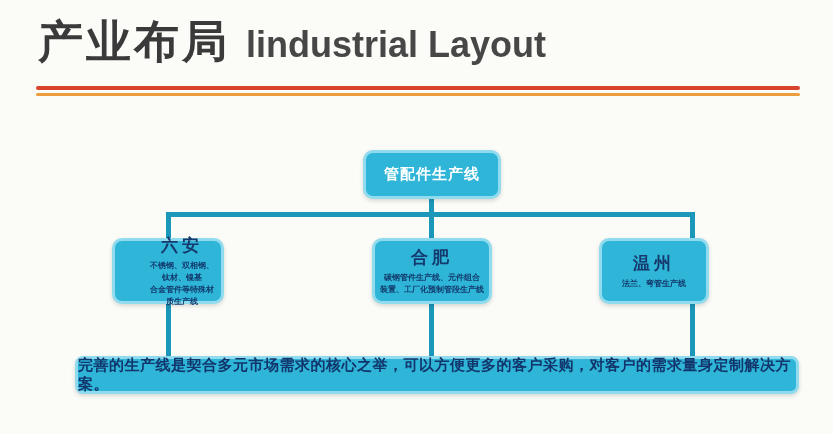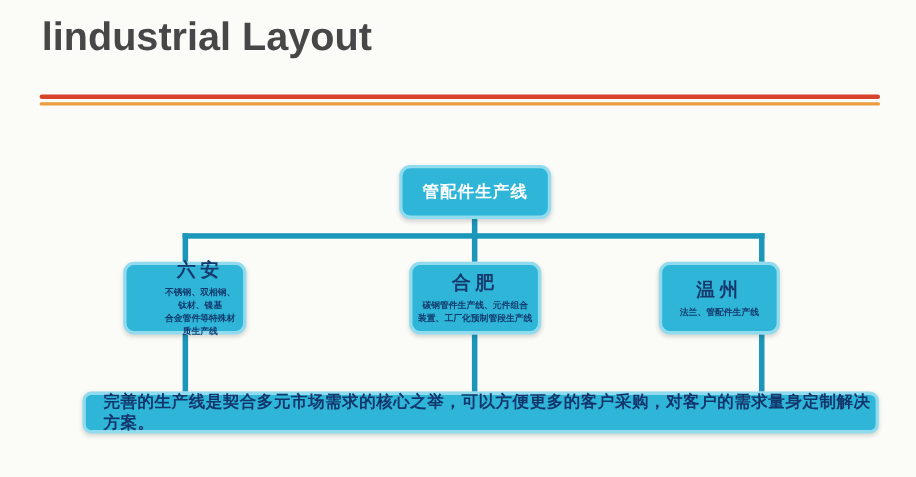--- a/index.html
+++ b/index.html
@@ -73,6 +73,7 @@
 <div class="slide">
 
   <div class="title-row">
+    <span class="title-zh">产业布局</span>
     <span class="title-en">lindustrial Layout</span>
   </div>
   <div class="divider">

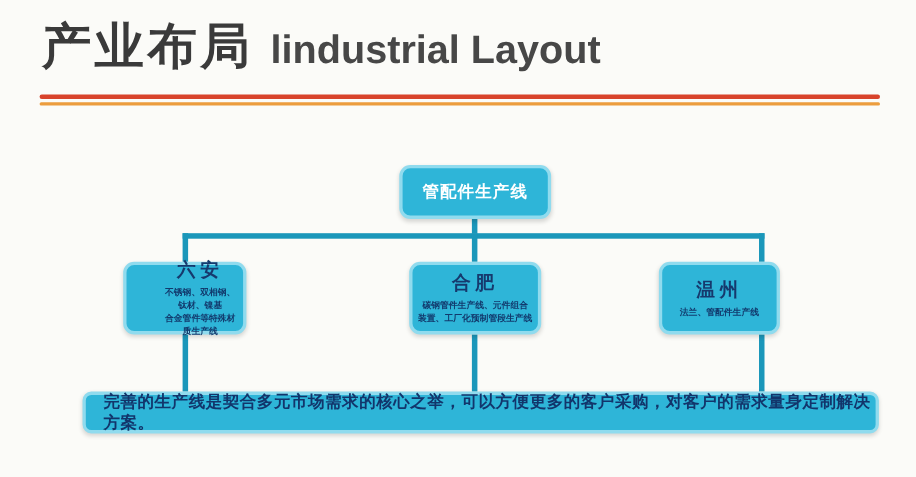--- a/index.html
+++ b/index.html
@@ -108,7 +108,7 @@
 
   <div class="node city-node wenzhou">
     <span class="city-name">温州</span>
-    <span class="city-desc">法兰、管配件生产线</span>
+    <span class="city-desc">法兰、弯管生产线</span>
   </div>
 
   <div class="footer-bar">

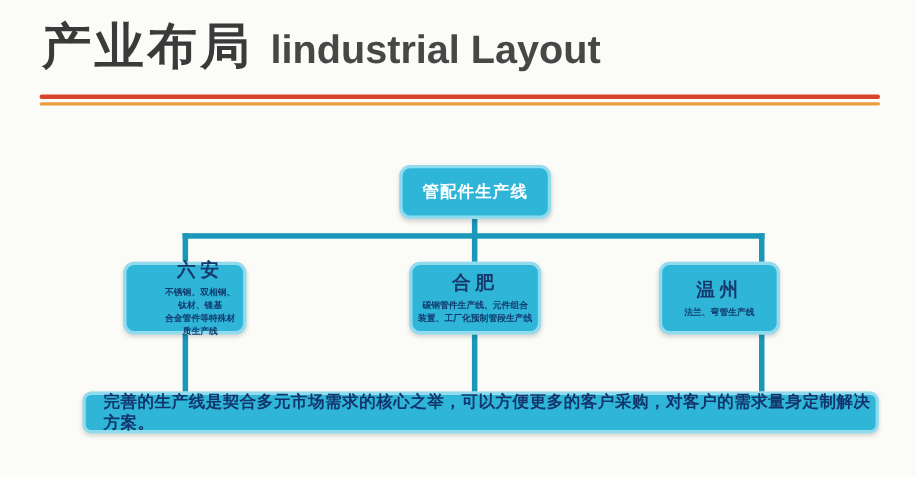--- a/index.html
+++ b/index.html
@@ -63,7 +63,6 @@
     box-sizing: border-box;
     display: flex; align-items: center; justify-content: center;
     box-shadow: 0 2px 4px rgba(0,0,0,0.15);
-    padding-left: 16px;
   }
   .footer-text { color: #12356b; font-weight: bold; font-size: 15px; letter-spacing: 0.5px; }
 </style>

